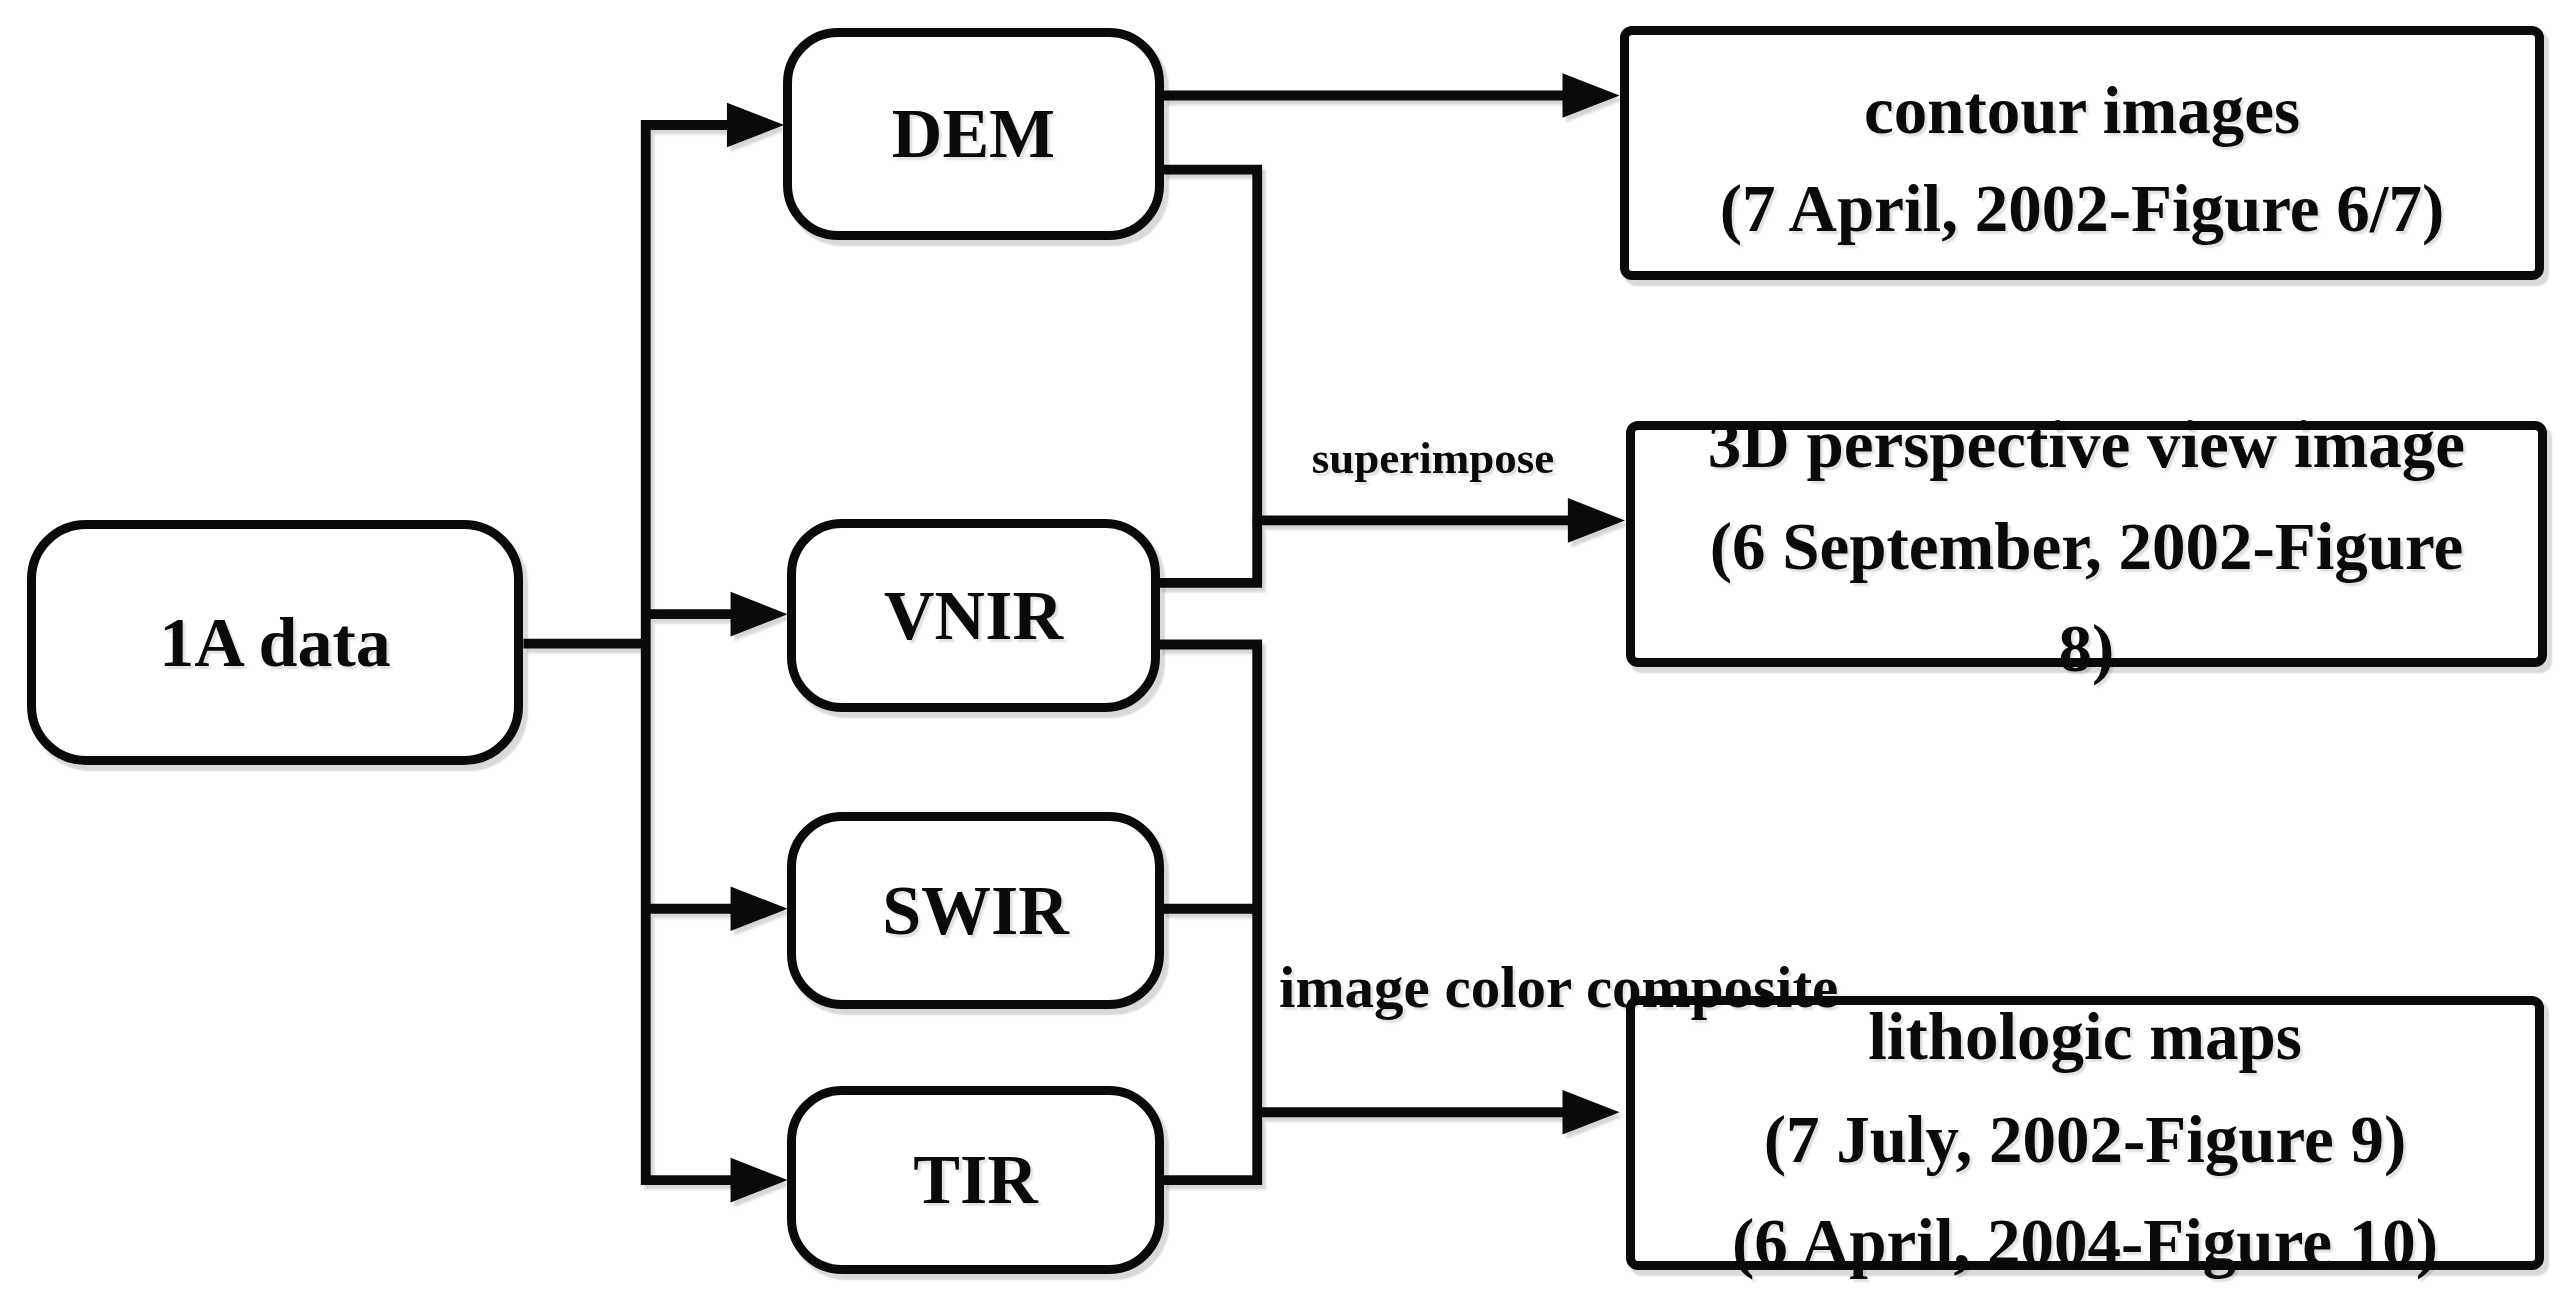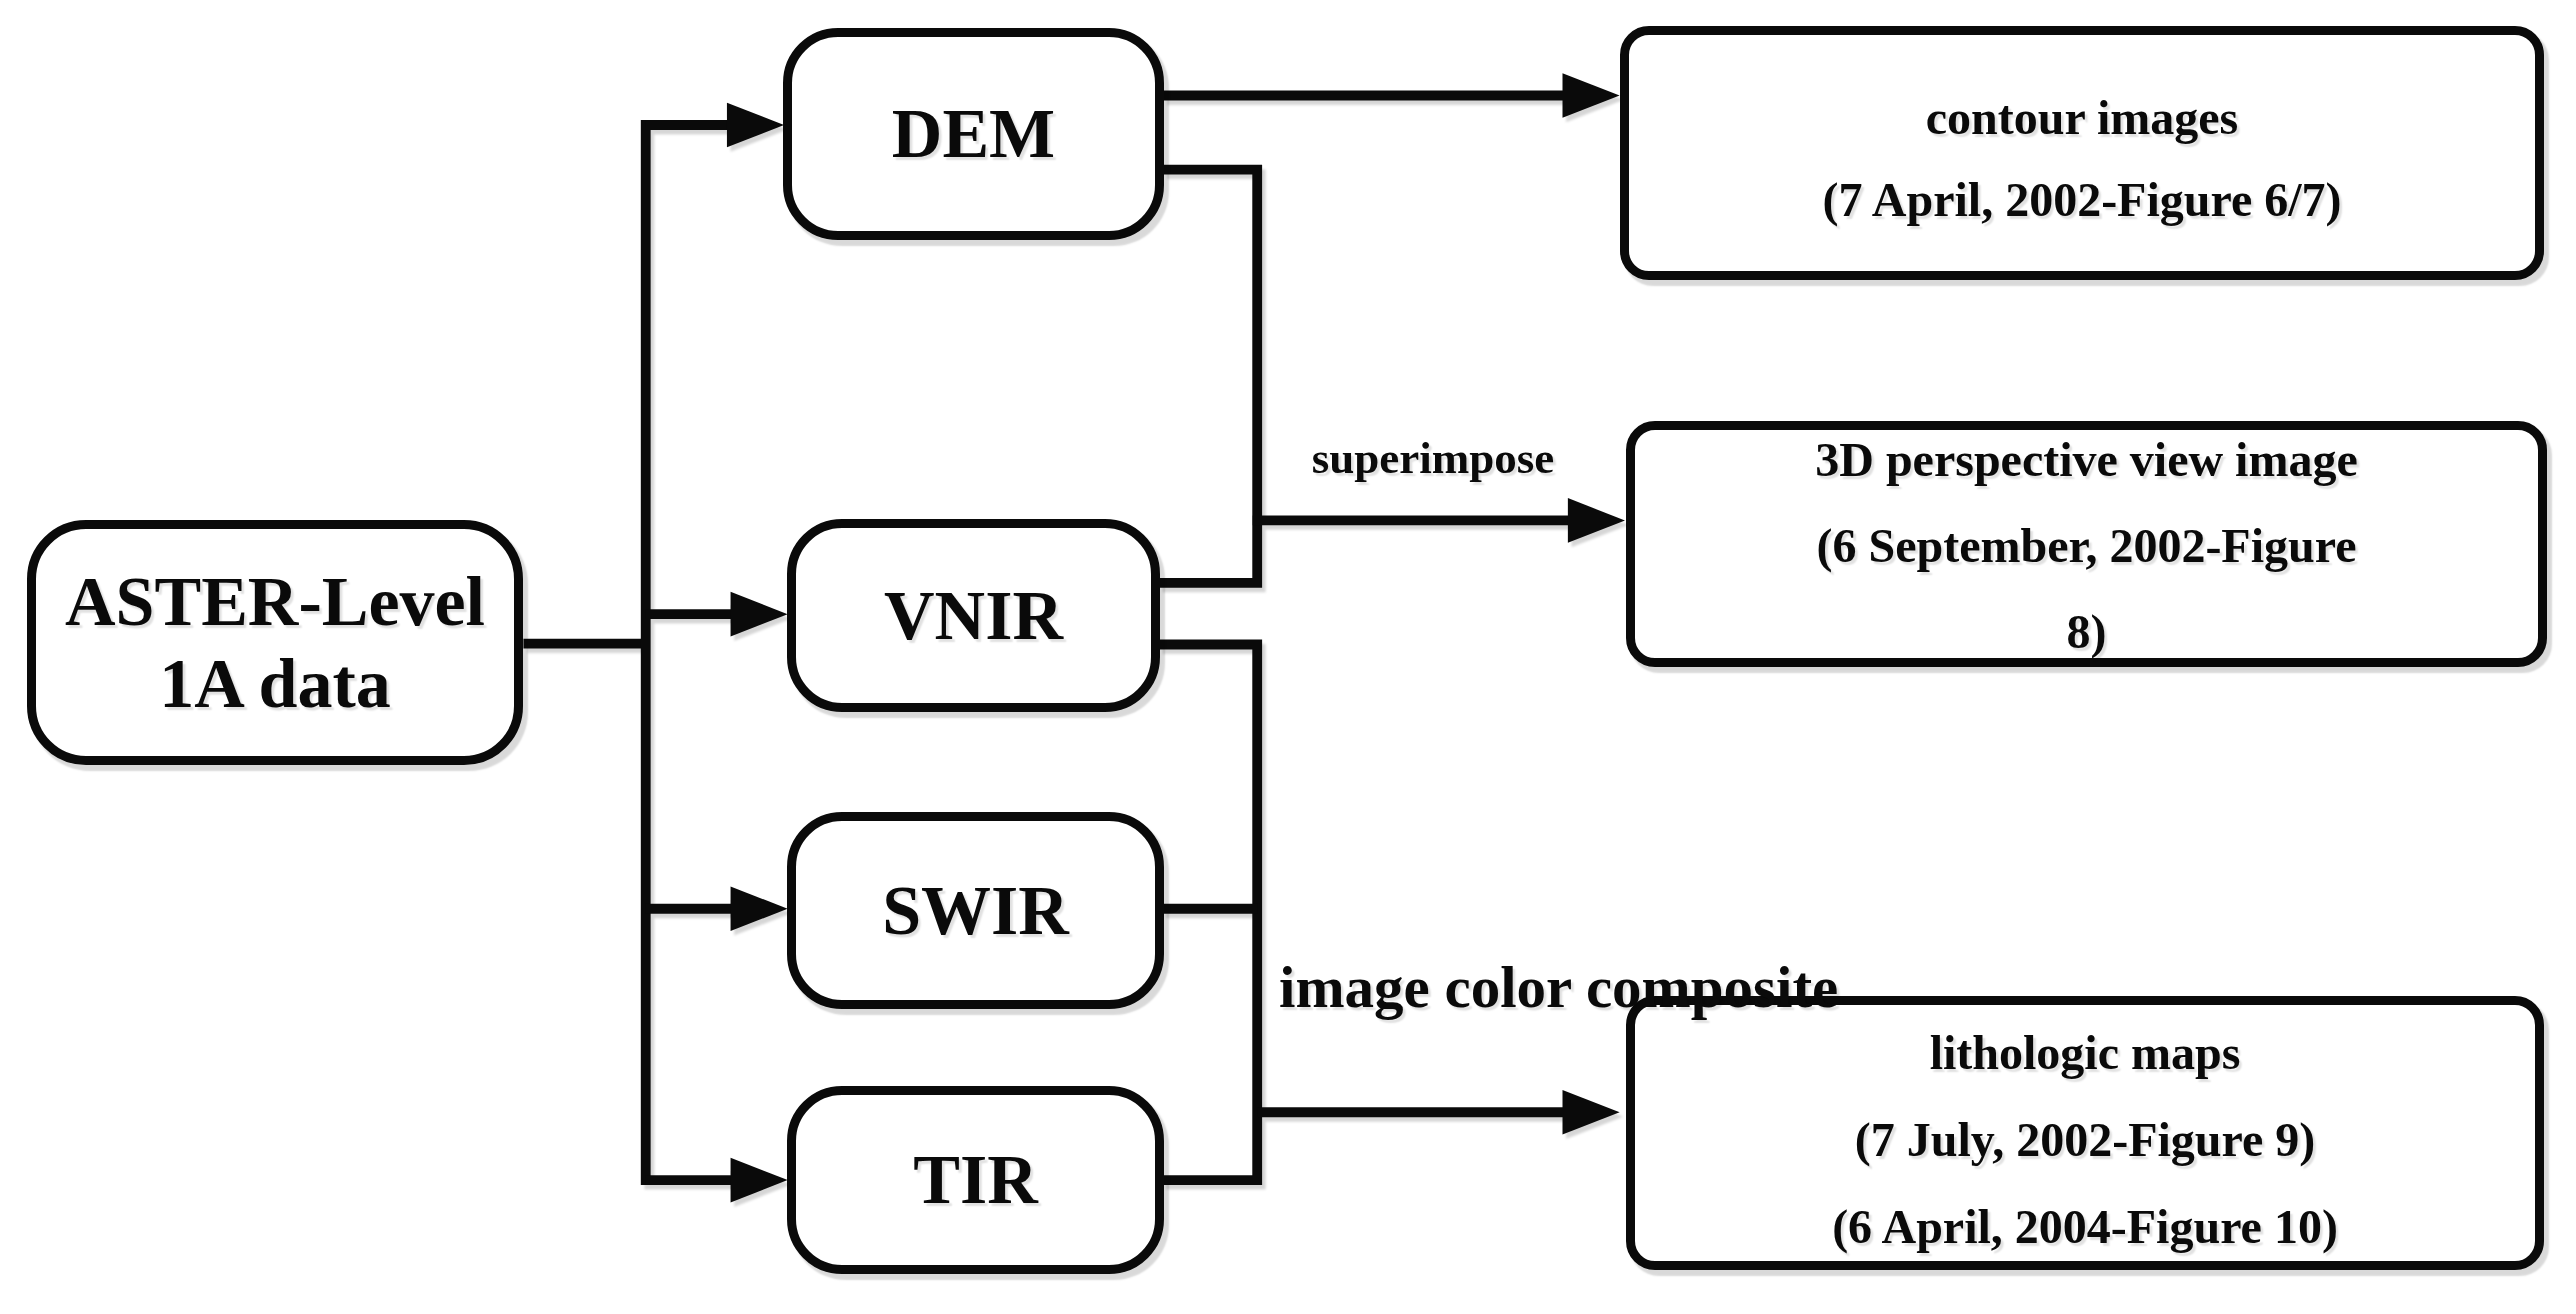--- a/index.html
+++ b/index.html
@@ -63,7 +63,7 @@
   #node-tir     { left: 787px; top: 1086px; width: 377px; height: 188px; }
 
   
-  .node-out { border-radius: 29px; font-size: 48px; font-weight: bold; }
+  .node-out { border-radius: 12px; font-size: 67px; font-weight: bold; gap: 16px; }
   #node-contour { left: 1620px; top: 26px;   width: 924px; height: 254px; line-height: 82px; padding-top: 12.5px; }
   #node-persp   { left: 1626px; top: 421px;  width: 921px; height: 246px; line-height: 86px; padding-top: 3px; }
   #node-litho   { left: 1626px; top: 996px; width: 918px; height: 274px; line-height: 87px; padding-top: 13px; }

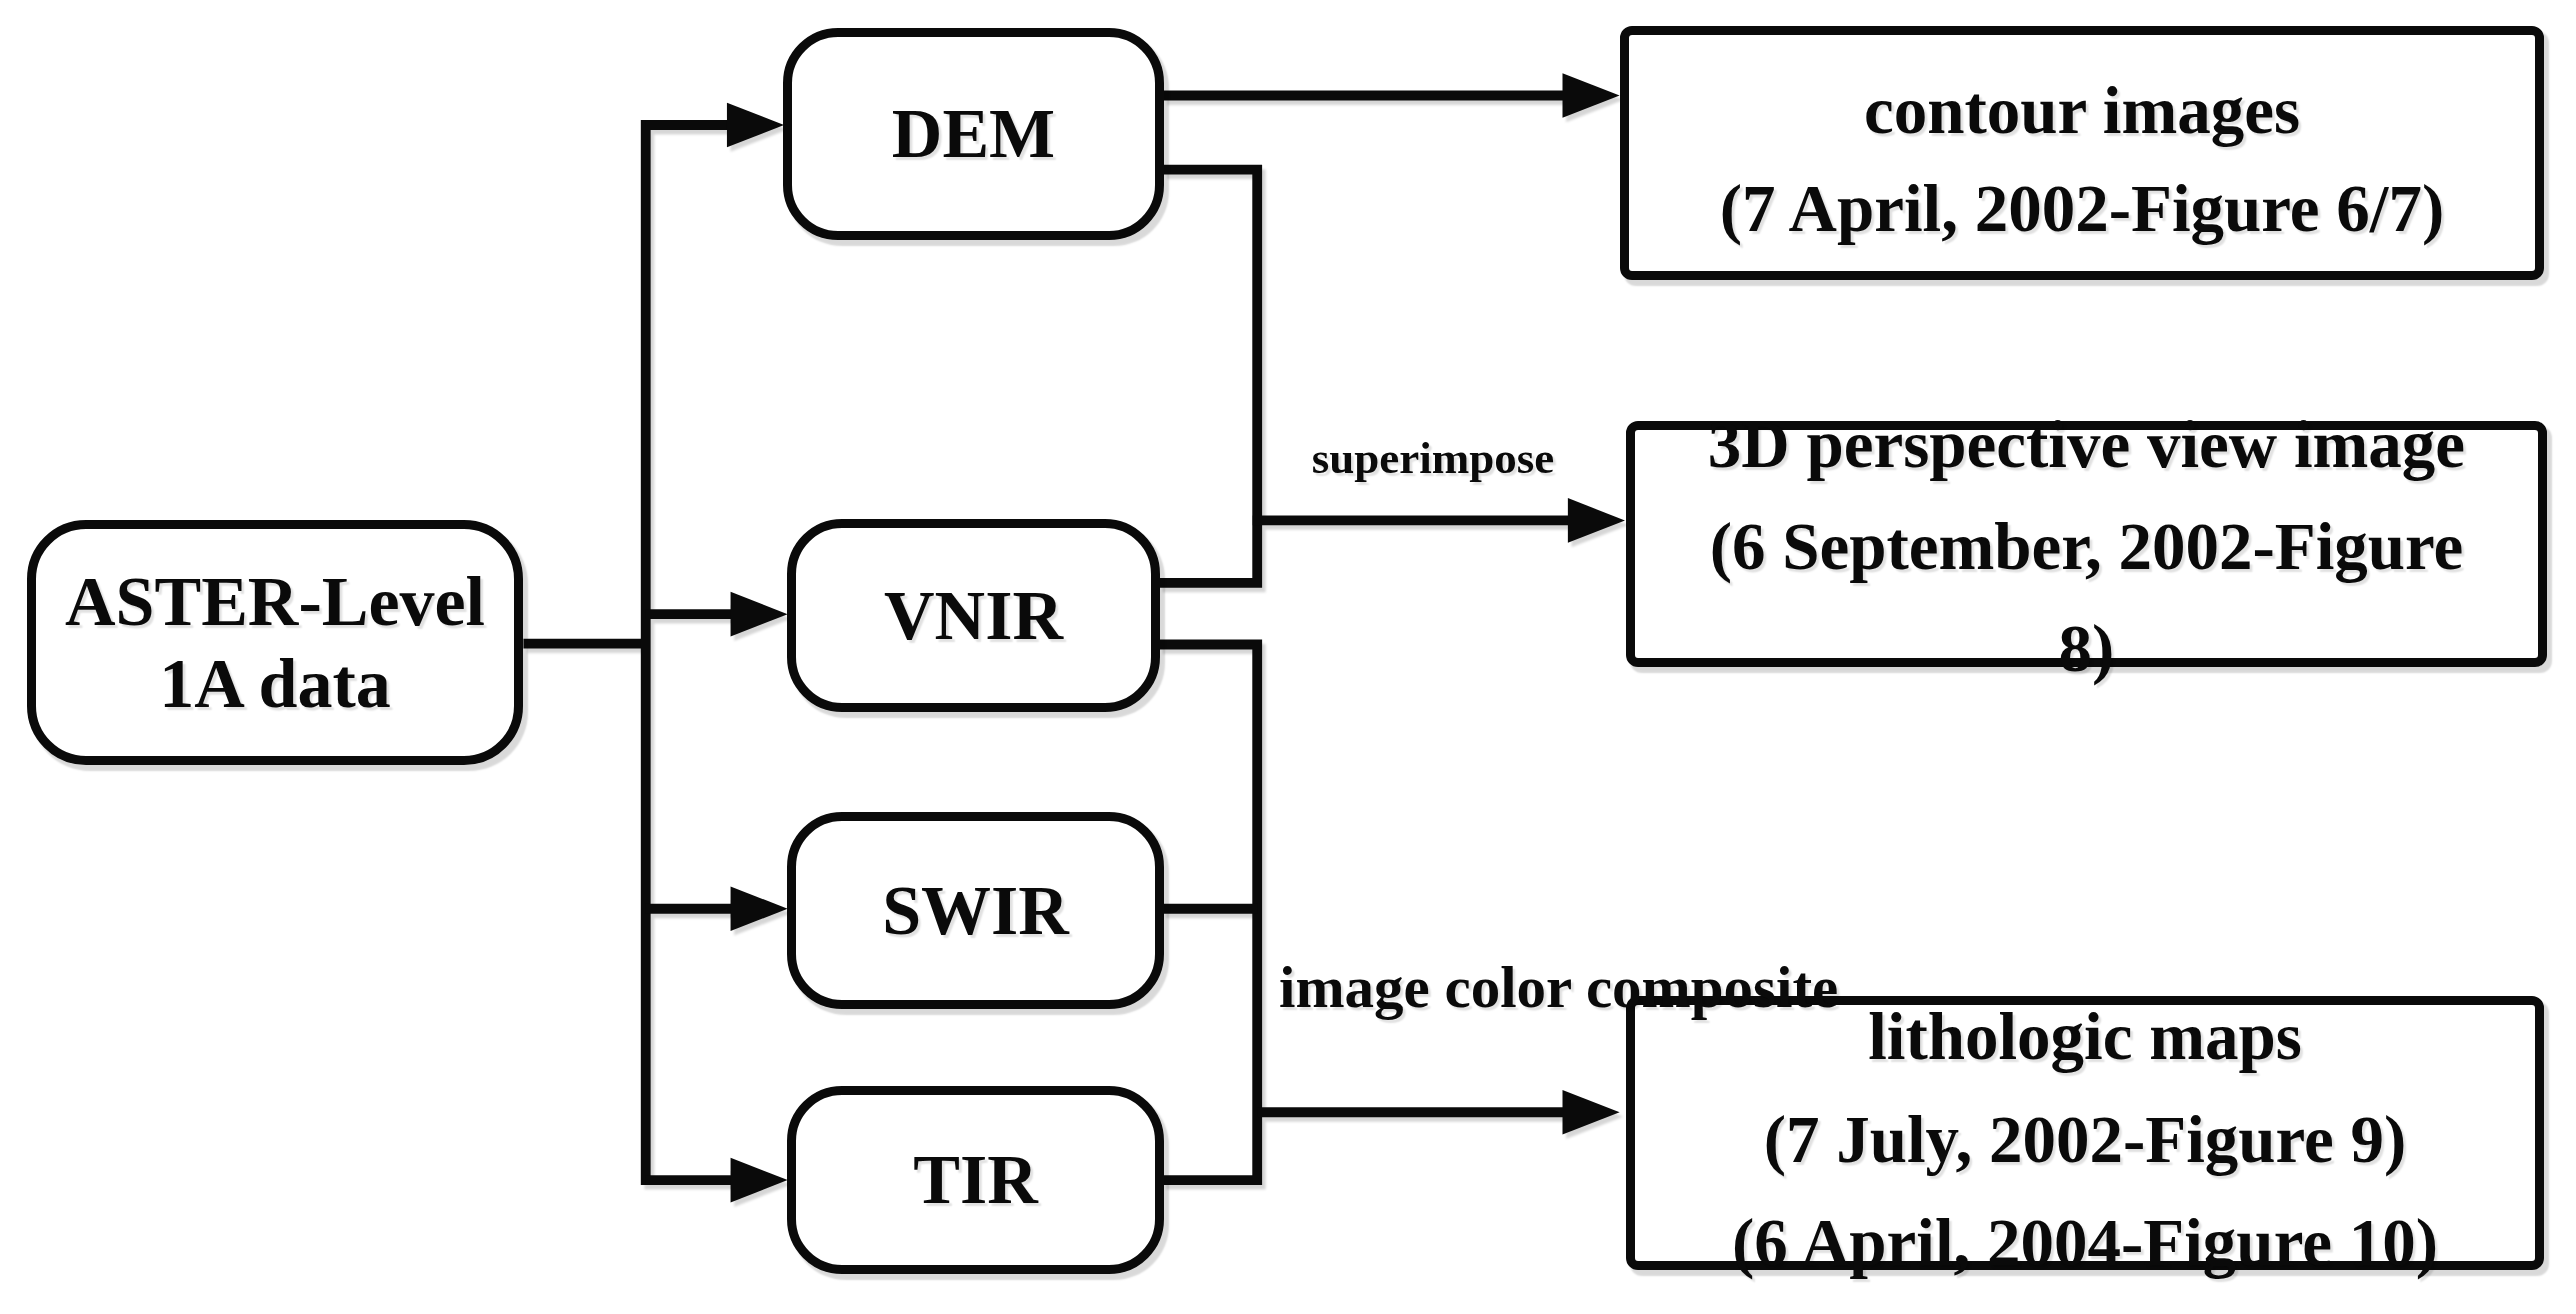--- a/index.html
+++ b/index.html
@@ -125,7 +125,6 @@
   </svg>
 
   <div class="node" id="node-aster">
-    <span>ASTER-Level</span>
     <span>1A data</span>
   </div>
 

